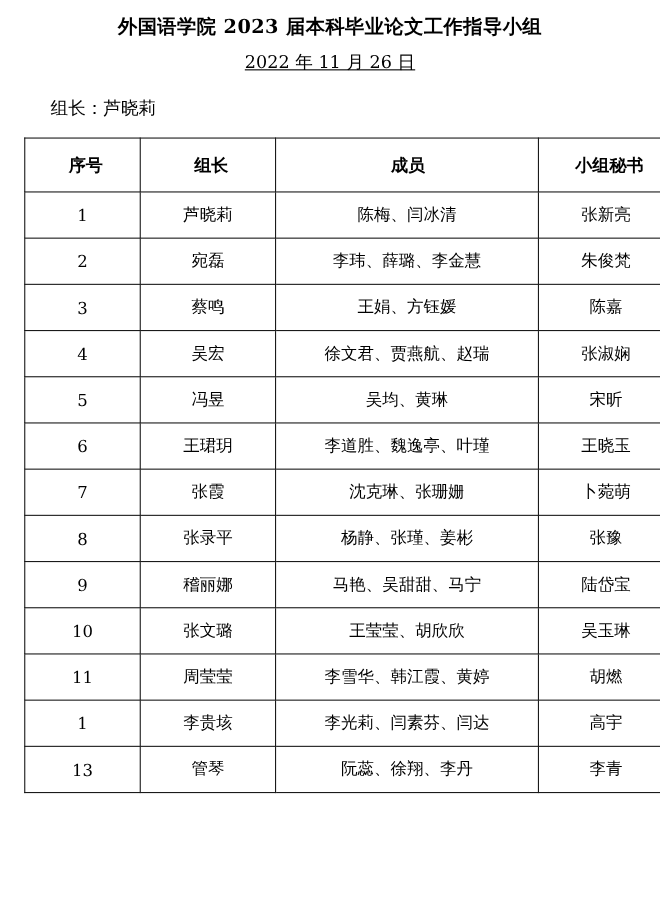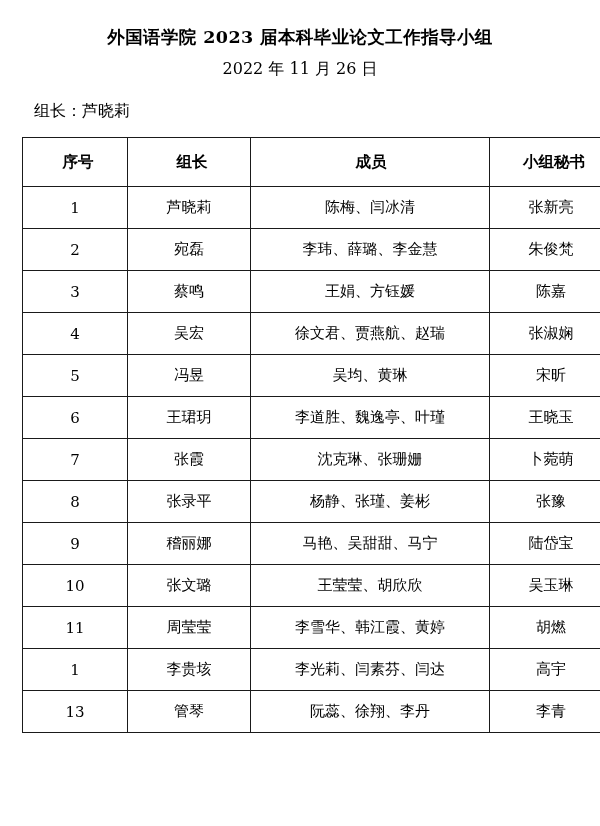--- a/index.html
+++ b/index.html
@@ -19,7 +19,7 @@
     height: 826px;
     position: relative;
     box-sizing: border-box;
-    padding: 20px 22px 0 22px;
+    padding: 8px 22px 0 22px;
   }
   .doc-title {
     text-align: center;

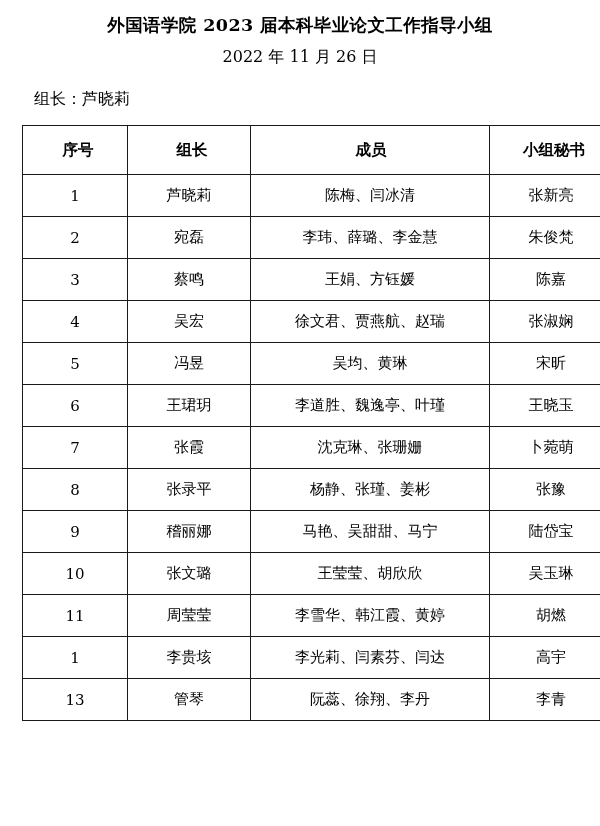--- a/index.html
+++ b/index.html
@@ -34,6 +34,7 @@
     font-size: 16px;
     margin: 10px 0 0 0;
     line-height: 1.3;
+    text-decoration: underline;
   }
   .meta-line {
     font-size: 16px;

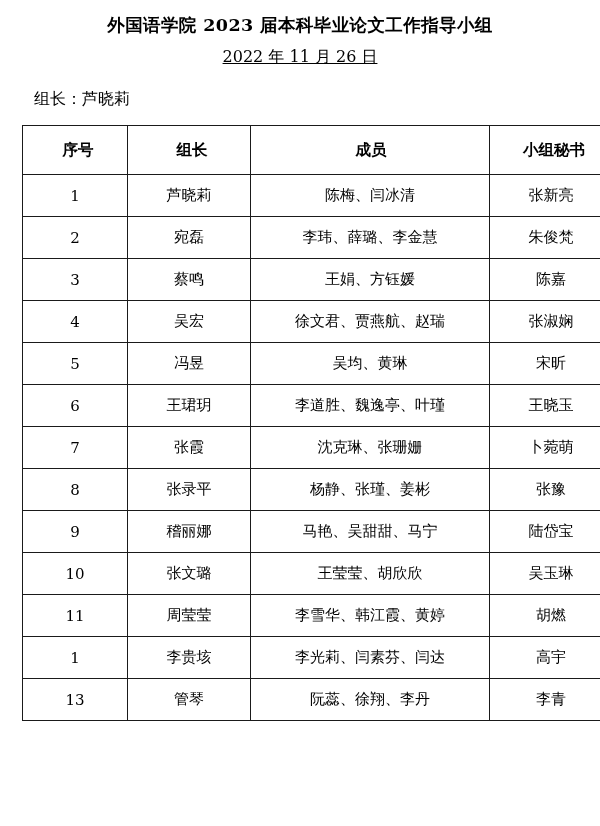--- a/index.html
+++ b/index.html
@@ -38,7 +38,7 @@
   }
   .meta-line {
     font-size: 16px;
-    margin: 16px 0 0 12px;
+    margin: 16px 0 0 24px;
     line-height: 1.35;
   }
   .meta-line.first { margin-top: 20px; }

